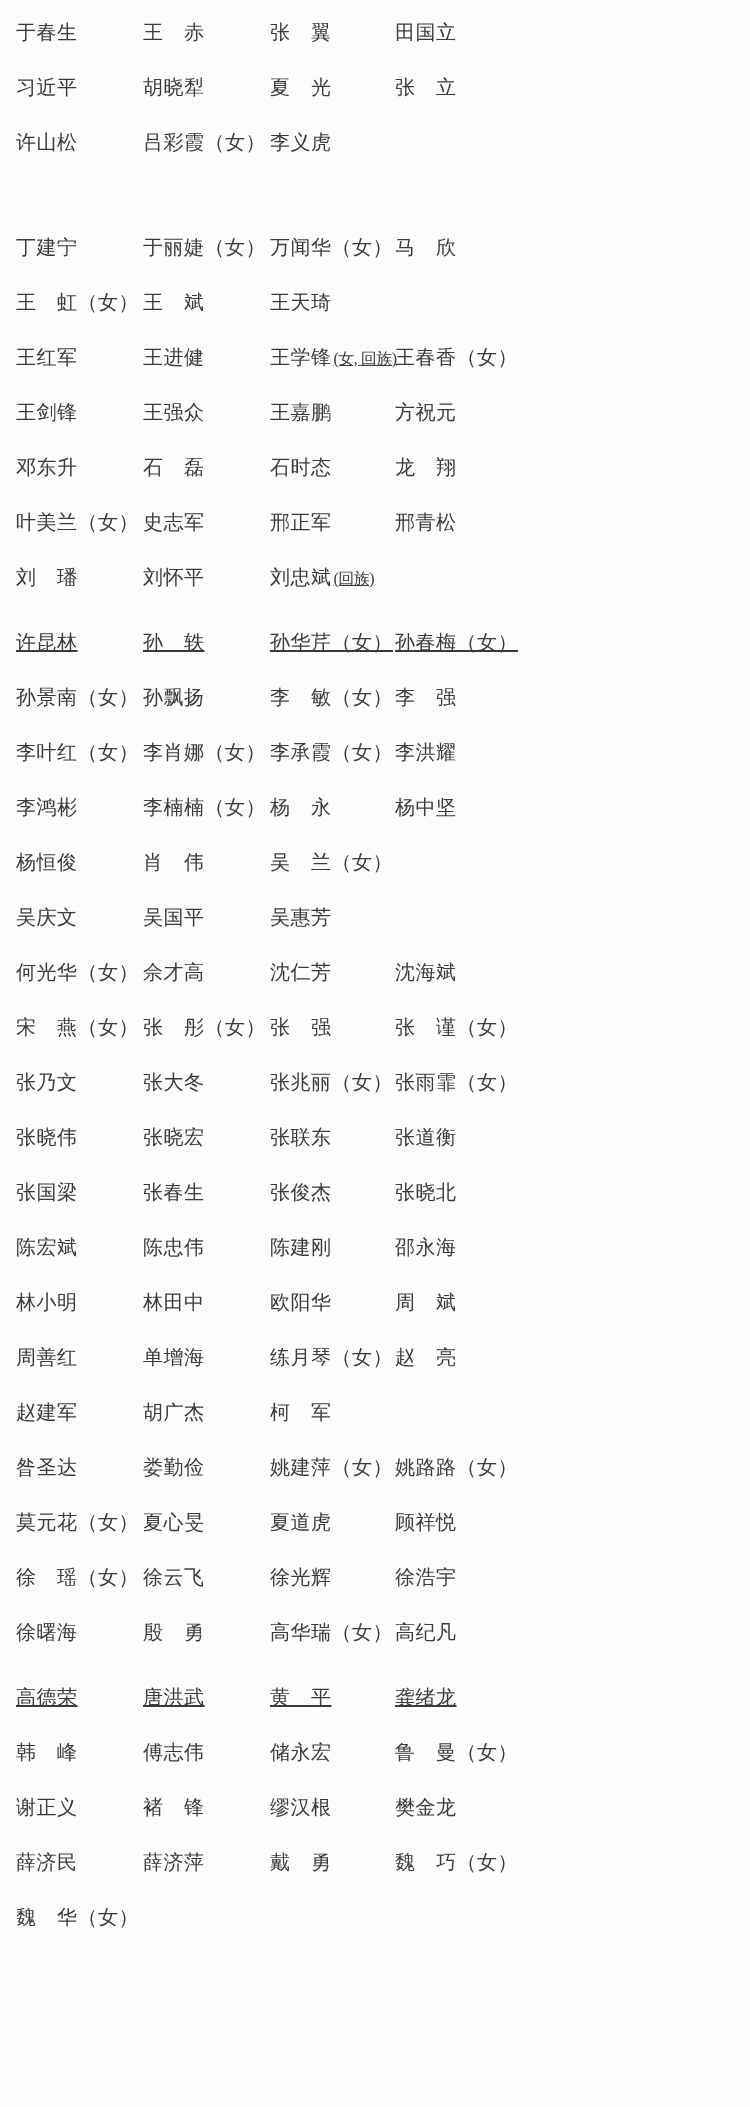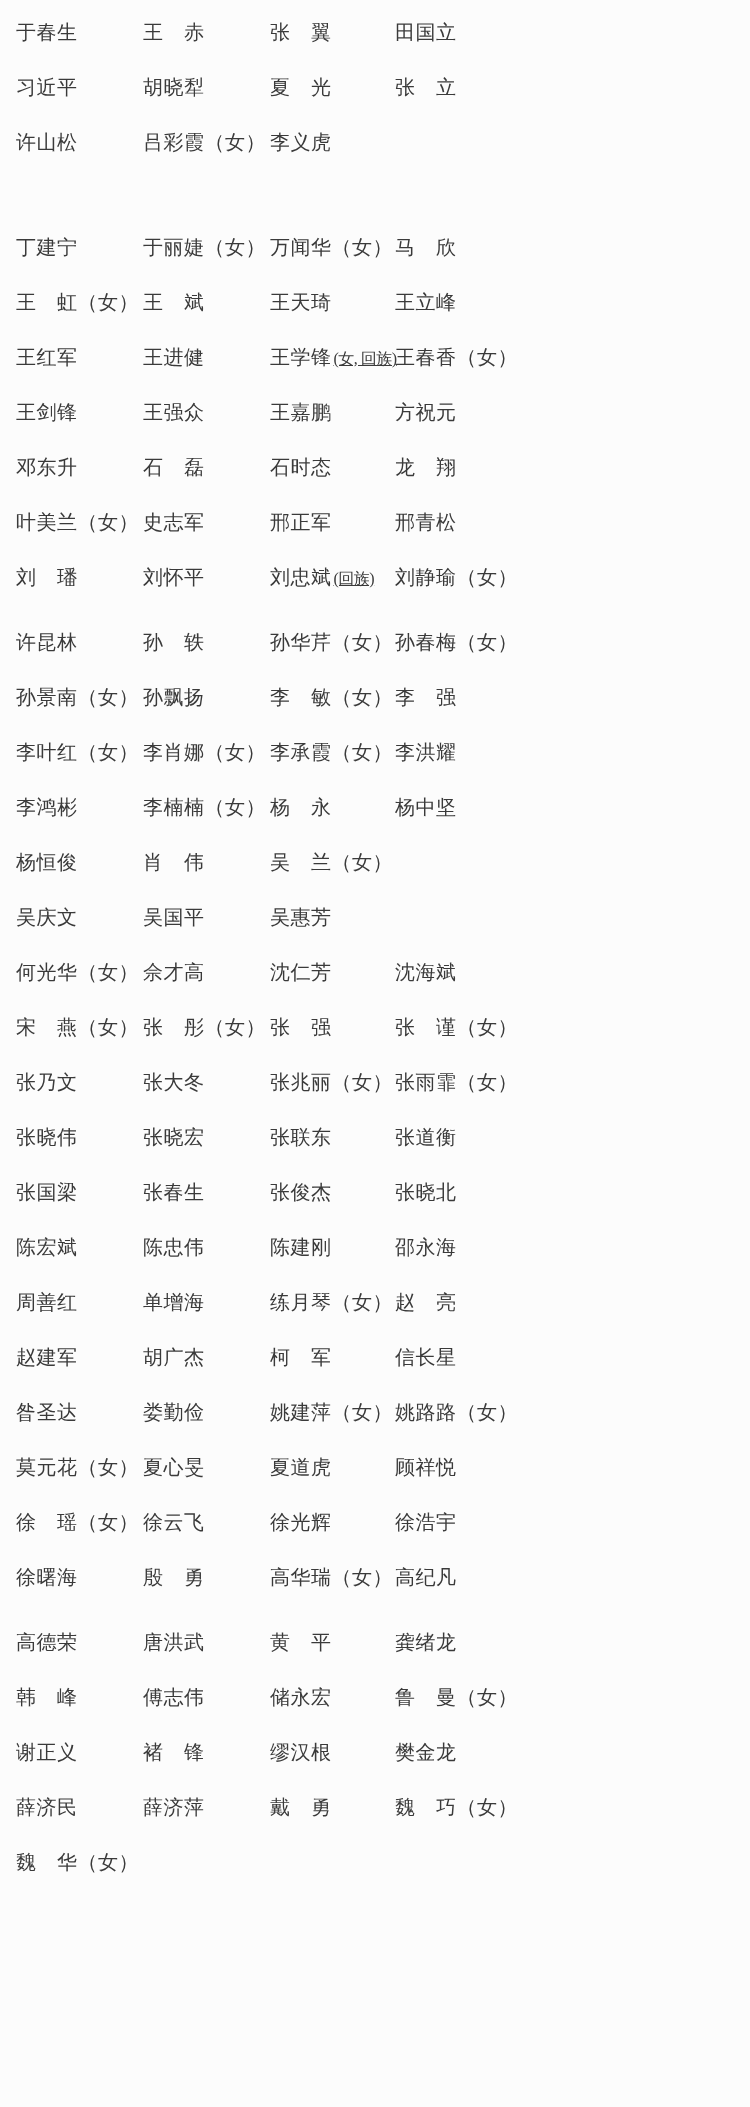--- a/index.html
+++ b/index.html
@@ -78,7 +78,6 @@
           <span class="cell"><span class="person-name">王　虹（女）</span></span>
           <span class="cell"><span class="person-name">王　斌</span></span>
           <span class="cell"><span class="person-name">王天琦</span></span>
-          <span class="cell"><span class="person-name">王立峰</span></span>
         </div>
         <div class="row">
           <span class="cell"><span class="person-name">王红军</span></span>

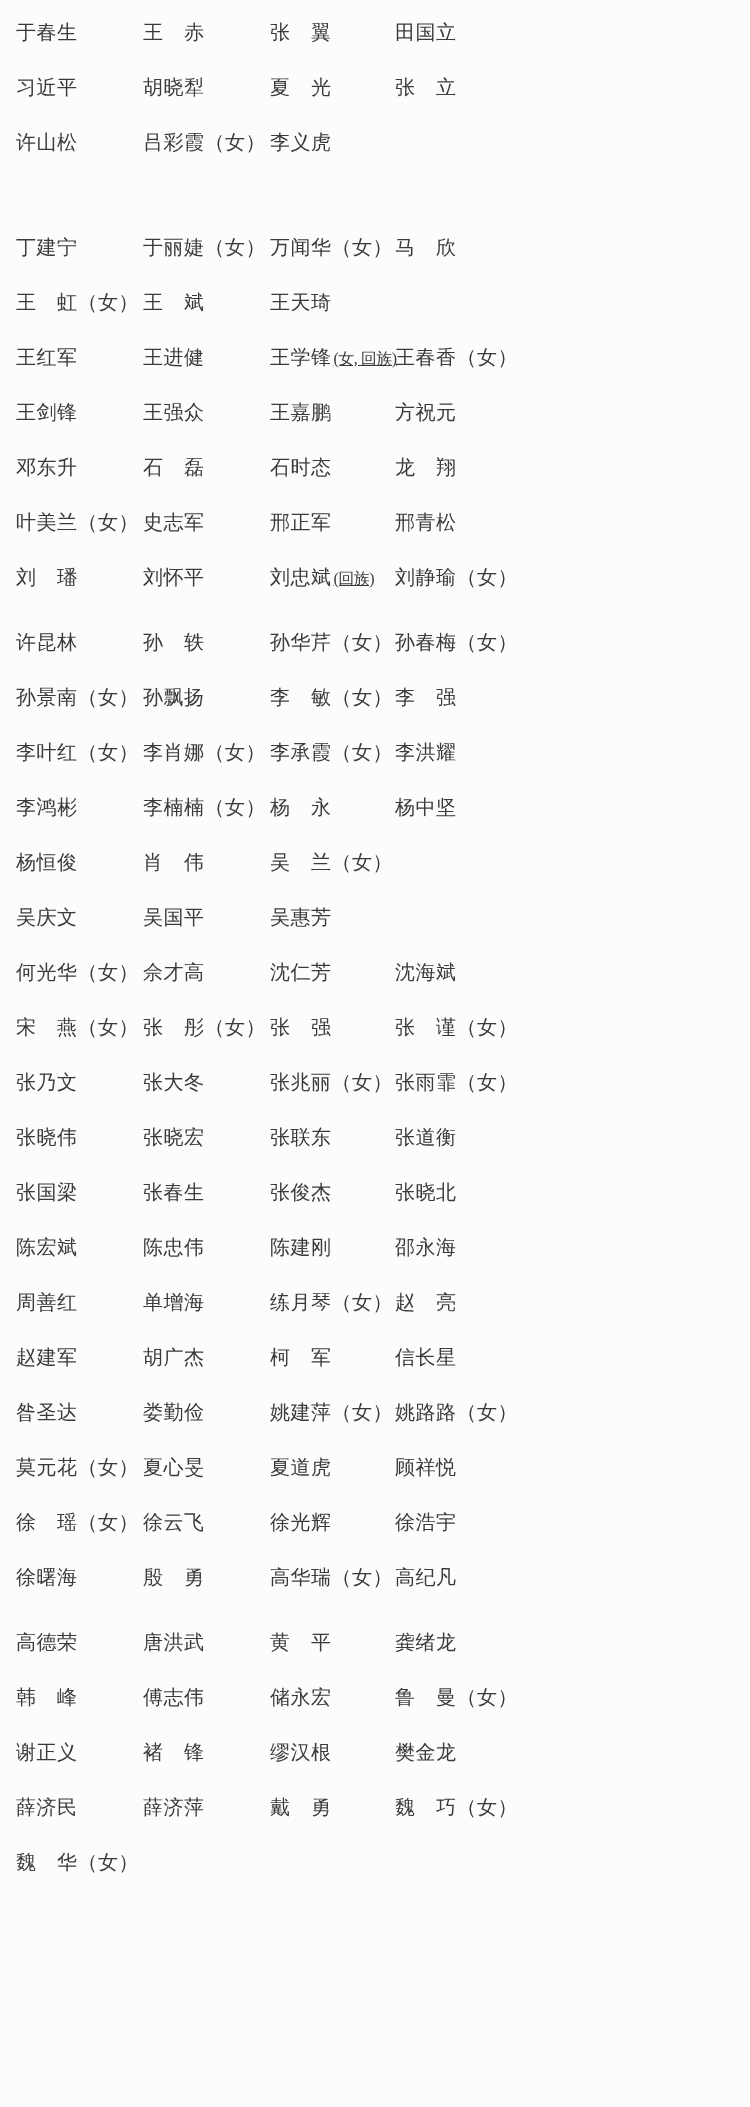--- a/index.html
+++ b/index.html
@@ -107,7 +107,6 @@
           <span class="cell"><span class="person-name">刘　璠</span></span>
           <span class="cell"><span class="person-name">刘怀平</span></span>
           <span class="cell"><span class="person-name">刘忠斌</span><span class="note">(回族)</span></span>
-          <span class="cell"><span class="person-name">刘静瑜（女）</span></span>
         </div>
         <div class="row extra-gap">
           <span class="cell"><span class="person-name">许昆林</span></span>

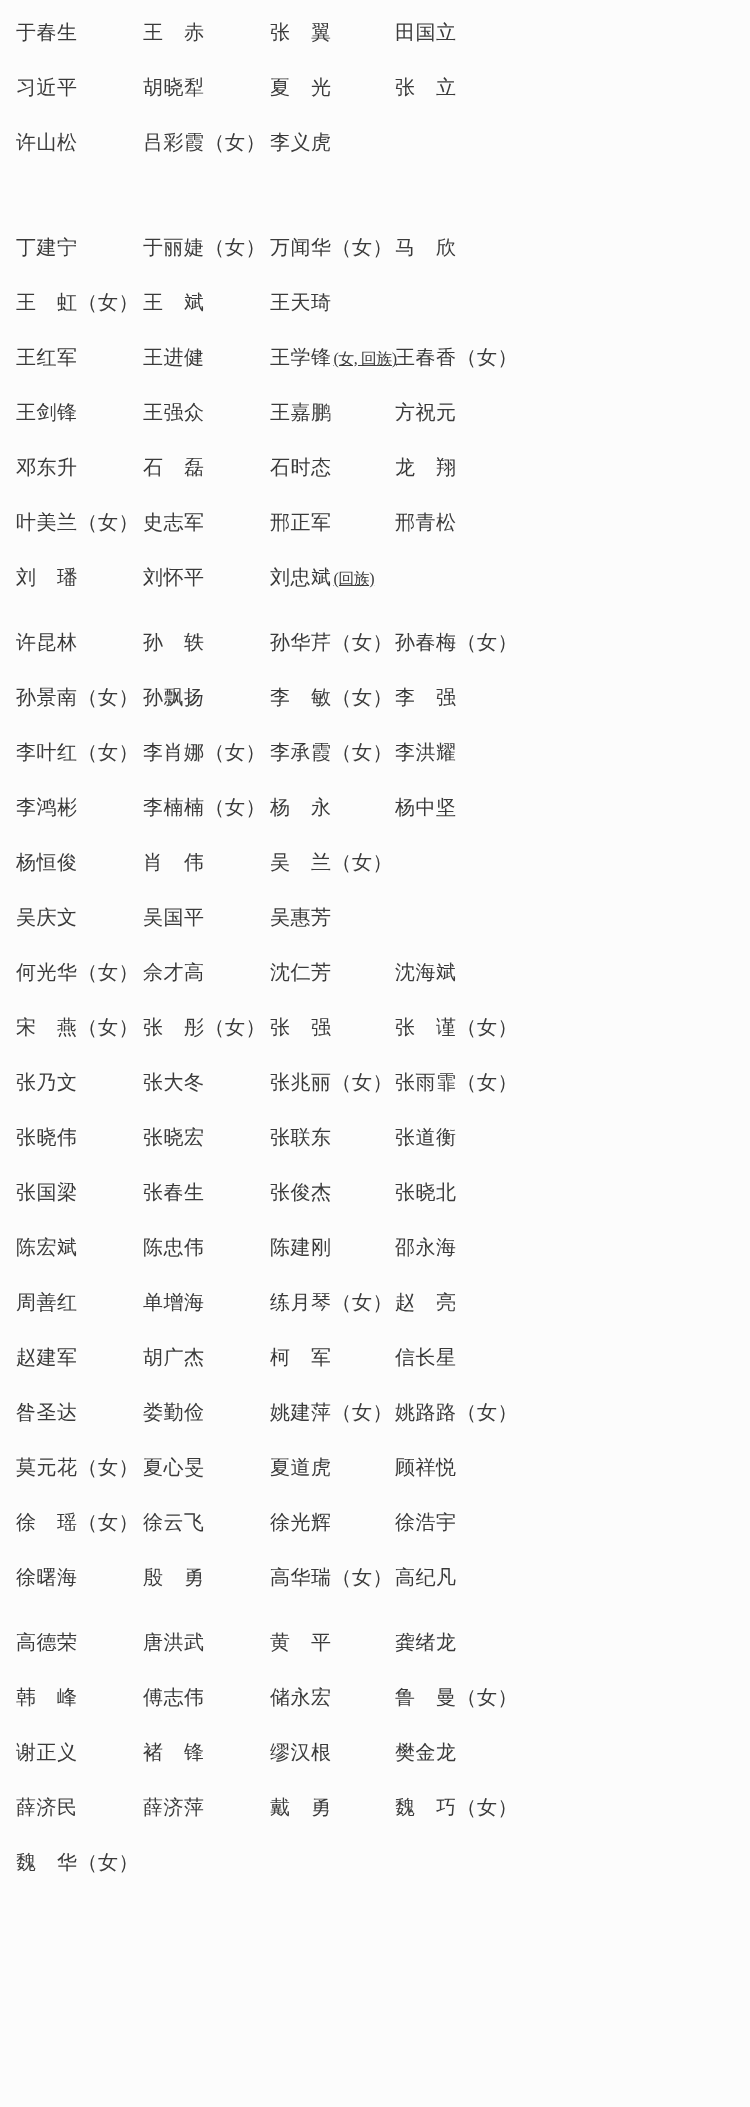--- a/index.html
+++ b/index.html
@@ -29,7 +29,7 @@
     height: 55px;
     align-items: center;
   }
-  .row.extra-gap { margin-top: 10px; }
+  .row.extra-gap { margin-top: 10px; text-decoration: underline; }
   .cell {
     white-space: nowrap;
     letter-spacing: 0.5px;

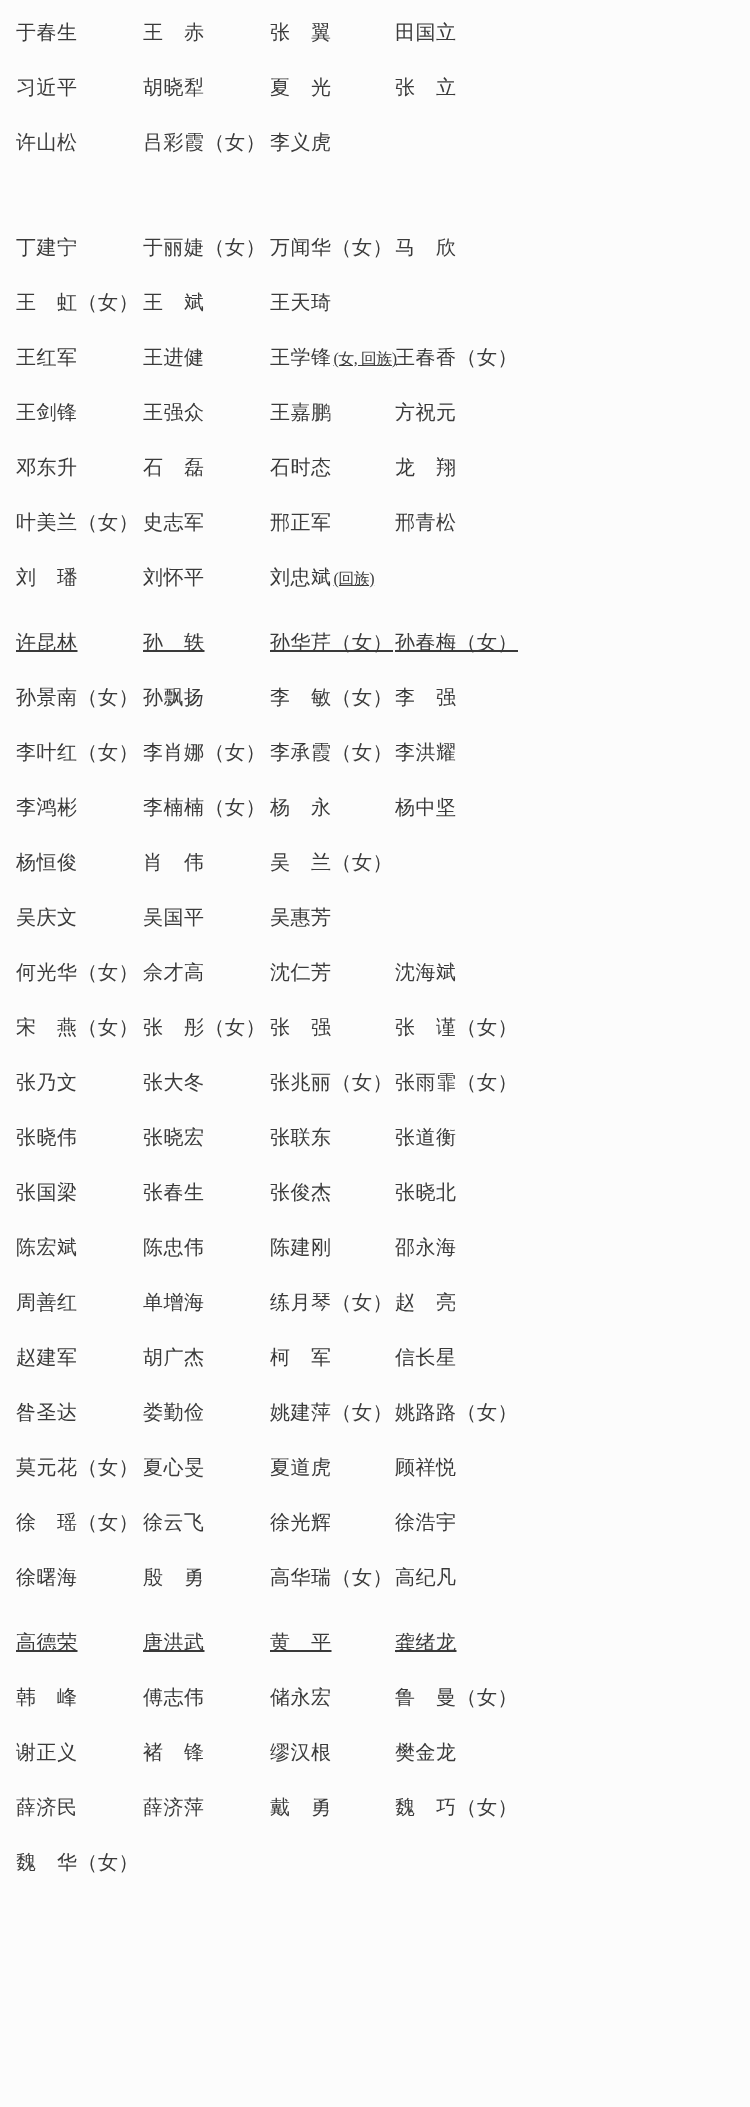--- a/index.html
+++ b/index.html
@@ -179,6 +179,12 @@
           <span class="cell"><span class="person-name">邵永海</span></span>
         </div>
         <div class="row">
+          <span class="cell"><span class="person-name">林小明</span></span>
+          <span class="cell"><span class="person-name">林田中</span></span>
+          <span class="cell"><span class="person-name">欧阳华</span></span>
+          <span class="cell"><span class="person-name">周　斌</span></span>
+        </div>
+        <div class="row">
           <span class="cell"><span class="person-name">周善红</span></span>
           <span class="cell"><span class="person-name">单增海</span></span>
           <span class="cell"><span class="person-name">练月琴（女）</span></span>

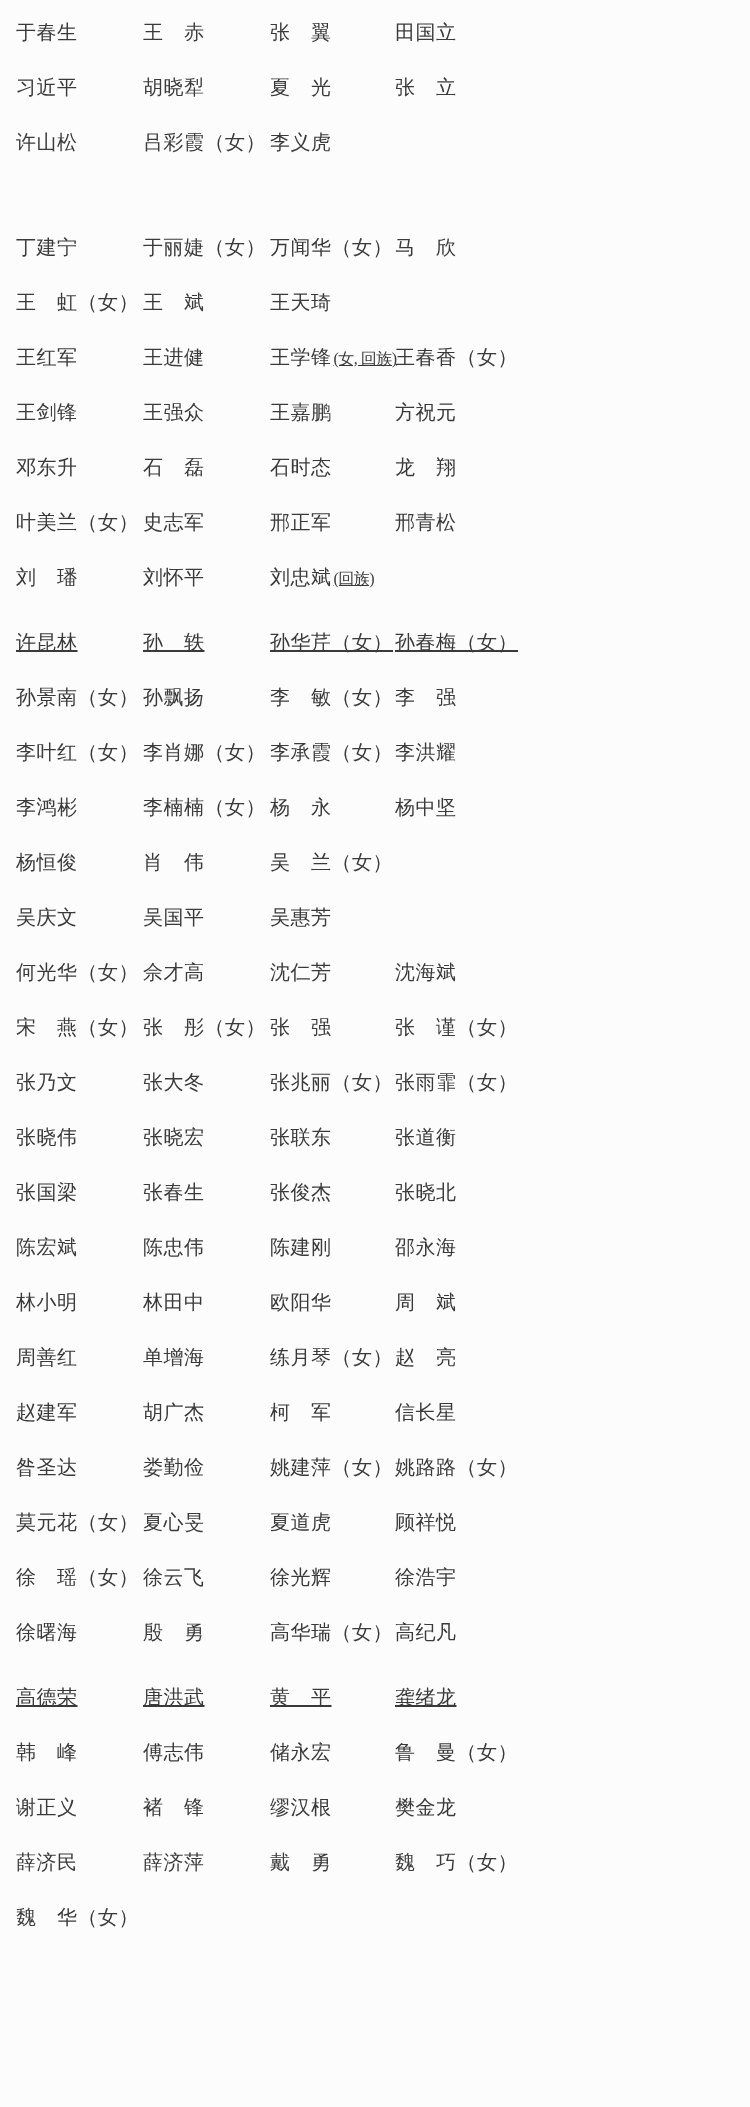--- a/index.html
+++ b/index.html
@@ -194,7 +194,6 @@
           <span class="cell"><span class="person-name">赵建军</span></span>
           <span class="cell"><span class="person-name">胡广杰</span></span>
           <span class="cell"><span class="person-name">柯　军</span></span>
-          <span class="cell"><span class="person-name">信长星</span></span>
         </div>
         <div class="row">
           <span class="cell"><span class="person-name">昝圣达</span></span>

